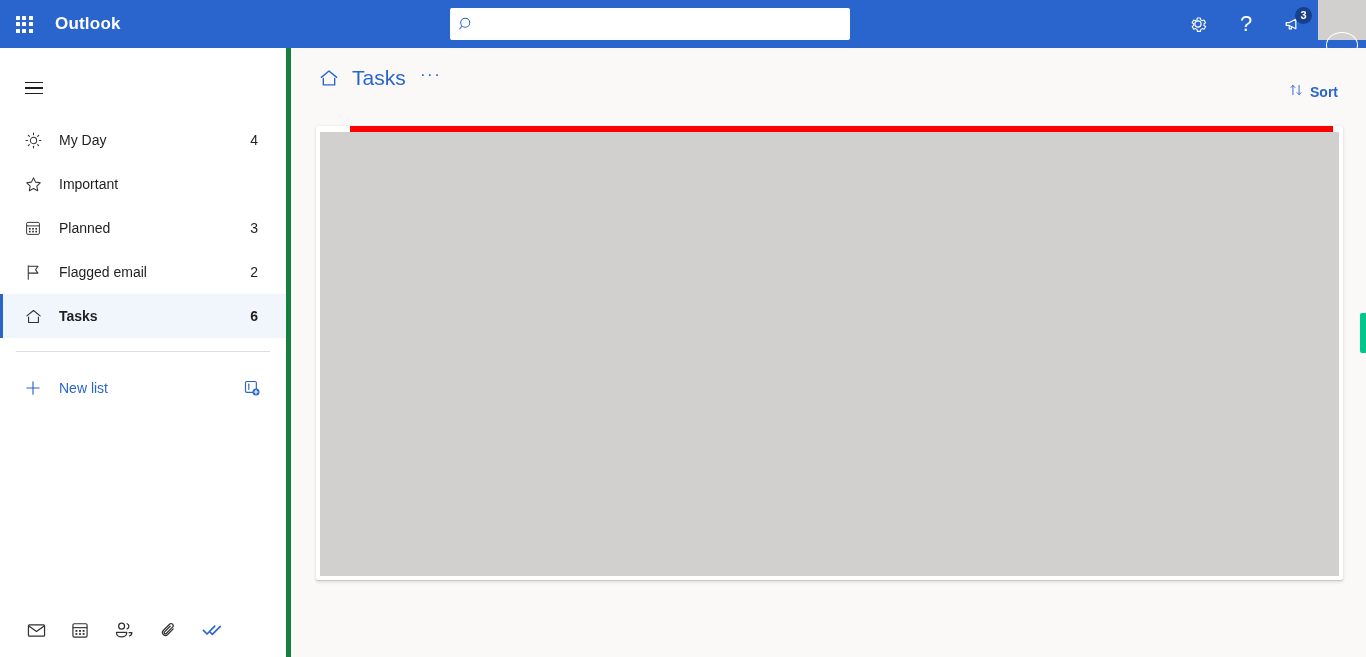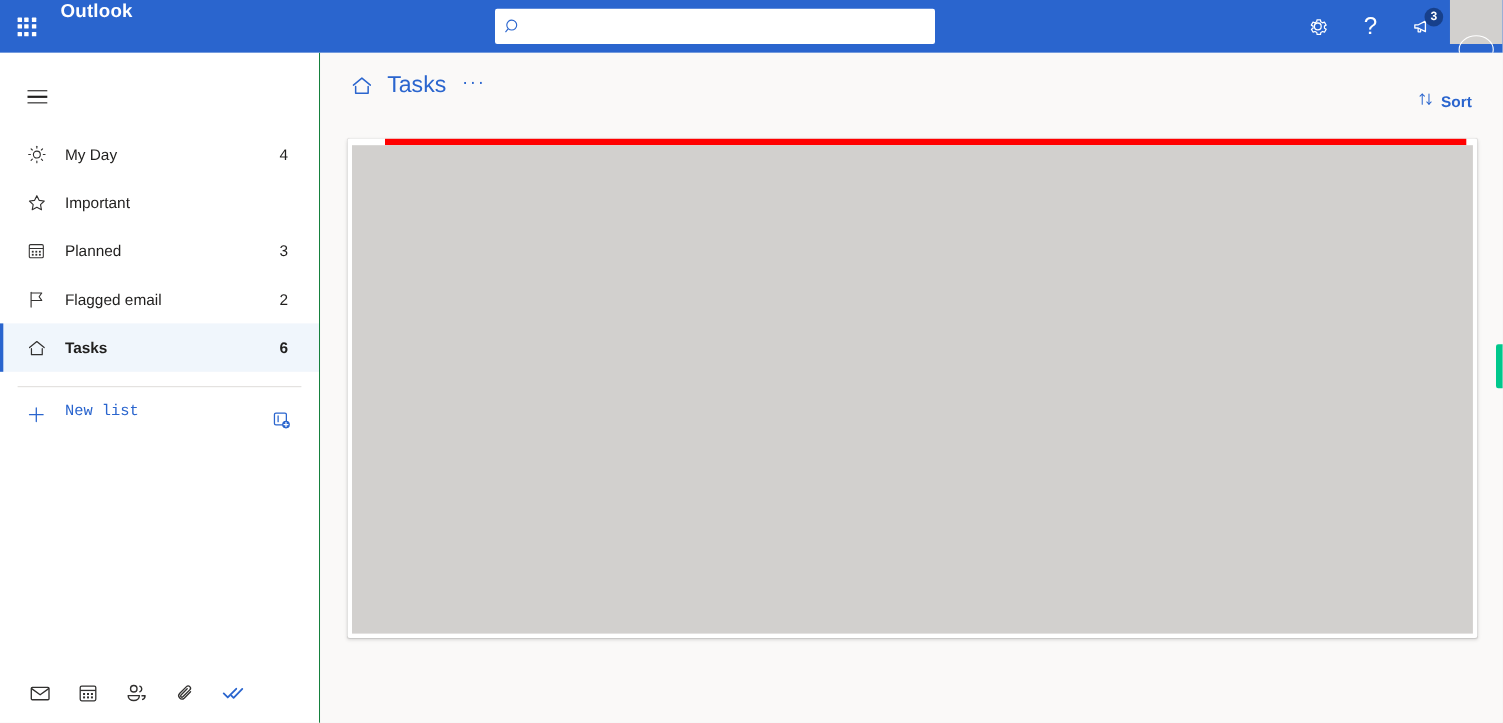--- a/index.html
+++ b/index.html
@@ -20,7 +20,7 @@
     height: 48px;
     background: #2A65CE;
     display: flex;
-    align-items: flex-start;
+    align-items: center;
   }
   .waffle {
     width: 48px;

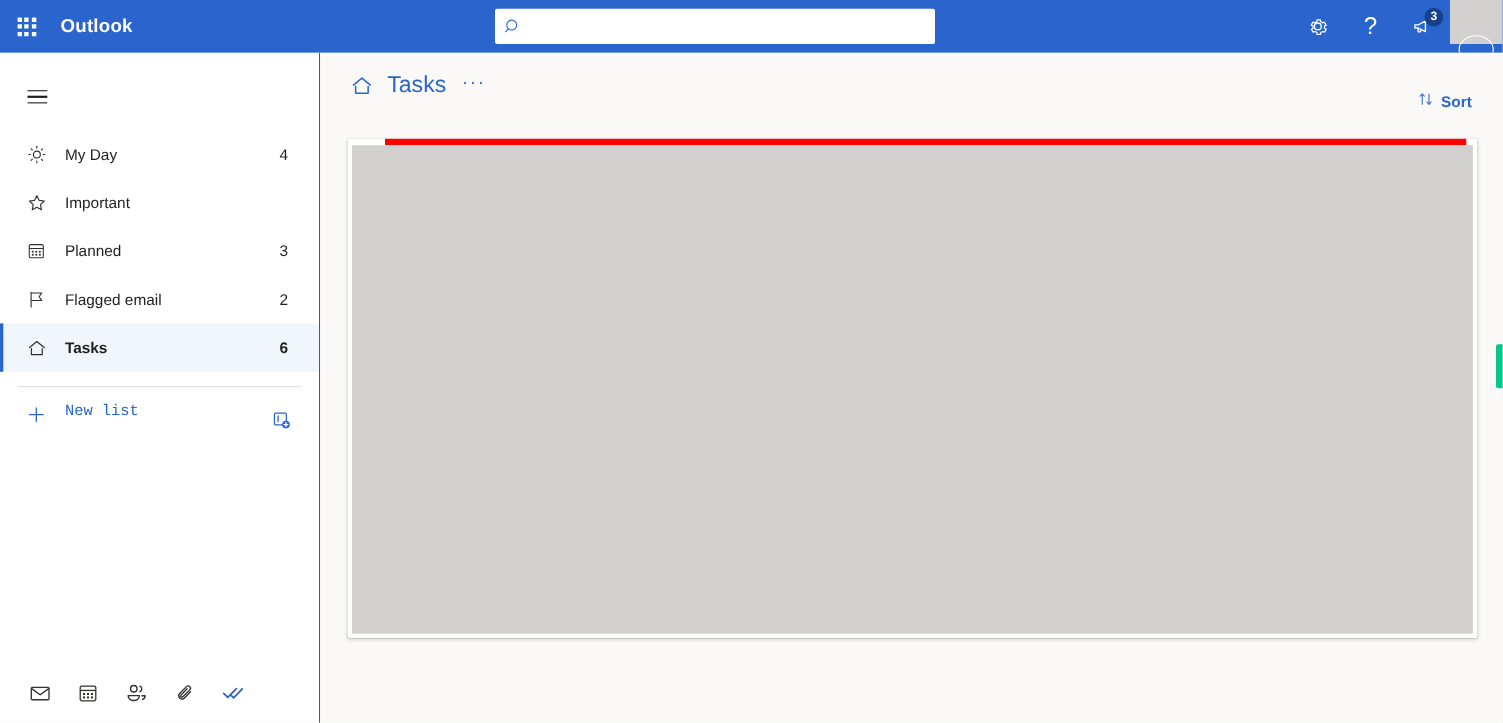--- a/index.html
+++ b/index.html
@@ -144,7 +144,7 @@
     width: 291px;
     height: 609px;
     background: #FFFFFF;
-    border-right: 1px solid #15803d;
+    border-right: 5px solid #15803d;
   }
   .hamburger {
     width: 40px;

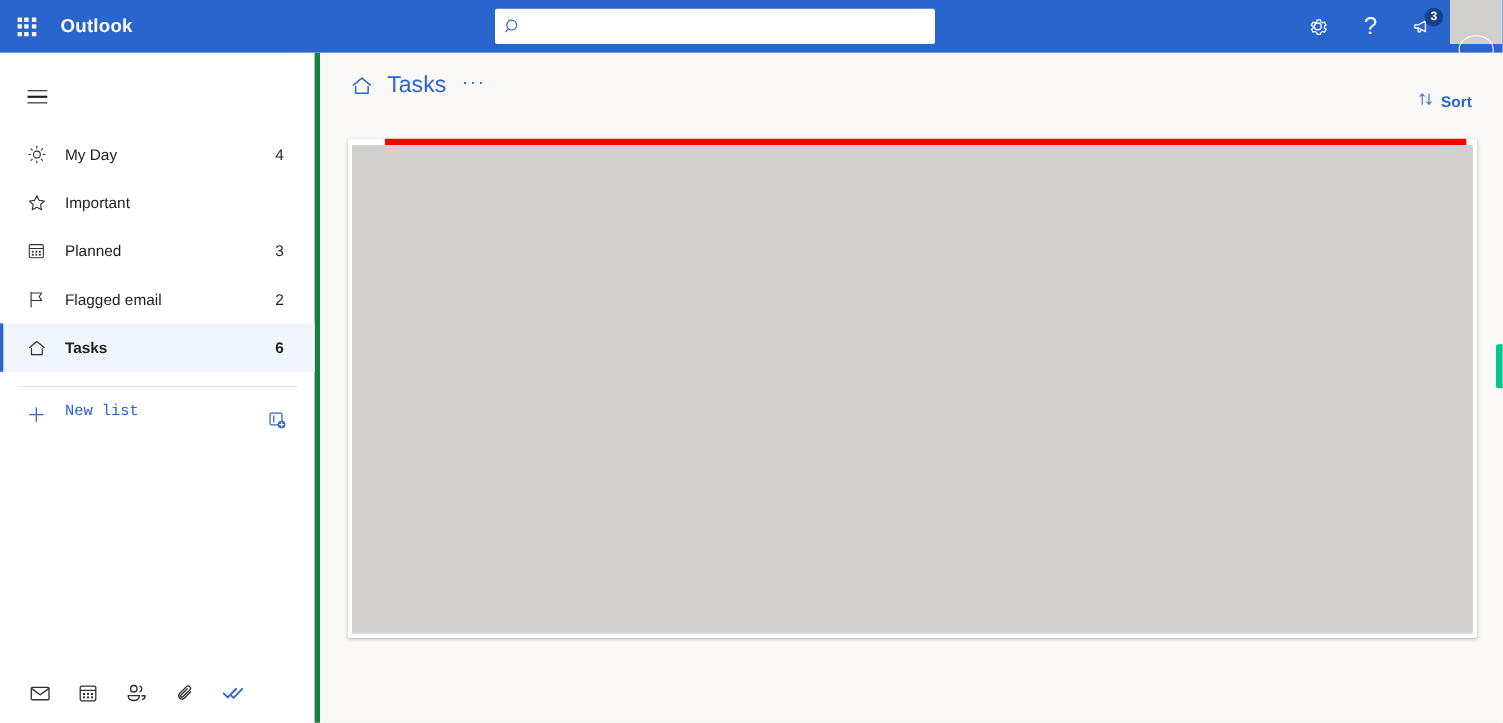--- a/index.html
+++ b/index.html
@@ -216,11 +216,10 @@
   .new-list-row {
     height: 44px;
     display: flex;
-    align-items: flex-start;
+    align-items: center;
     padding-left: 22px;
     margin-top: 14px;
     cursor: pointer;
-    font-family: Liberation Mono, monospace;
   }
   .new-list-row .nl-plus {
     width: 22px;

